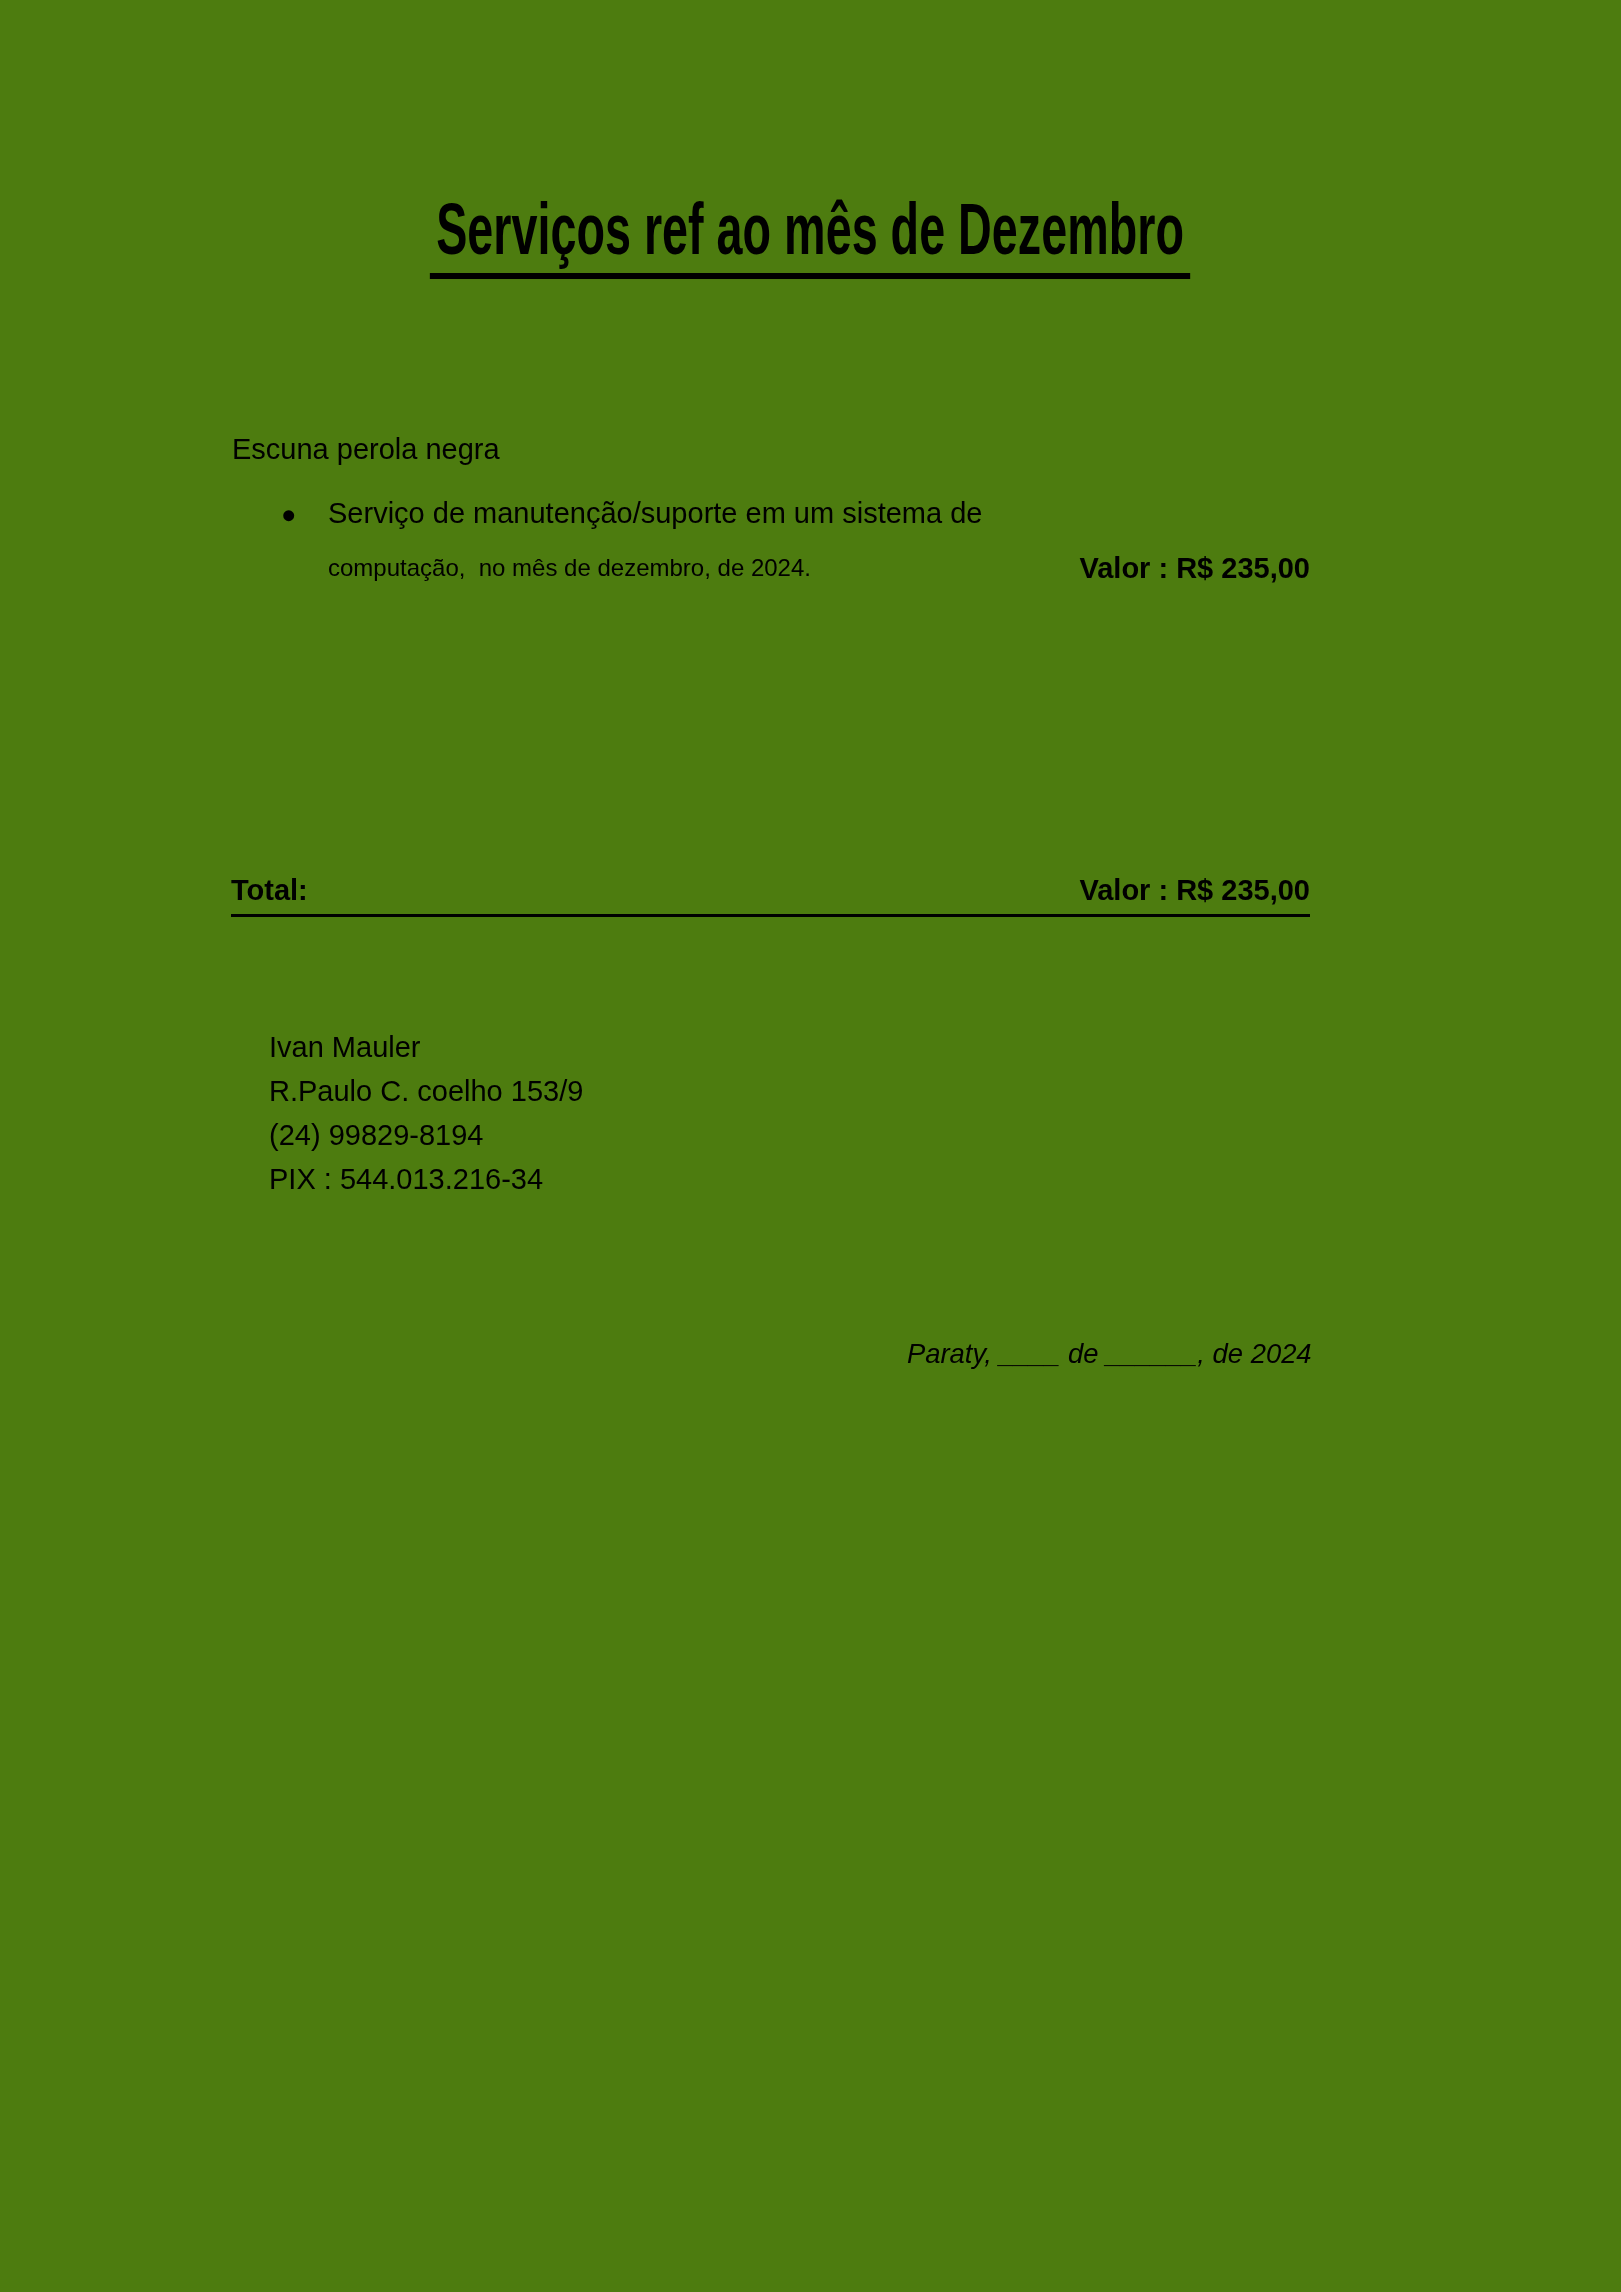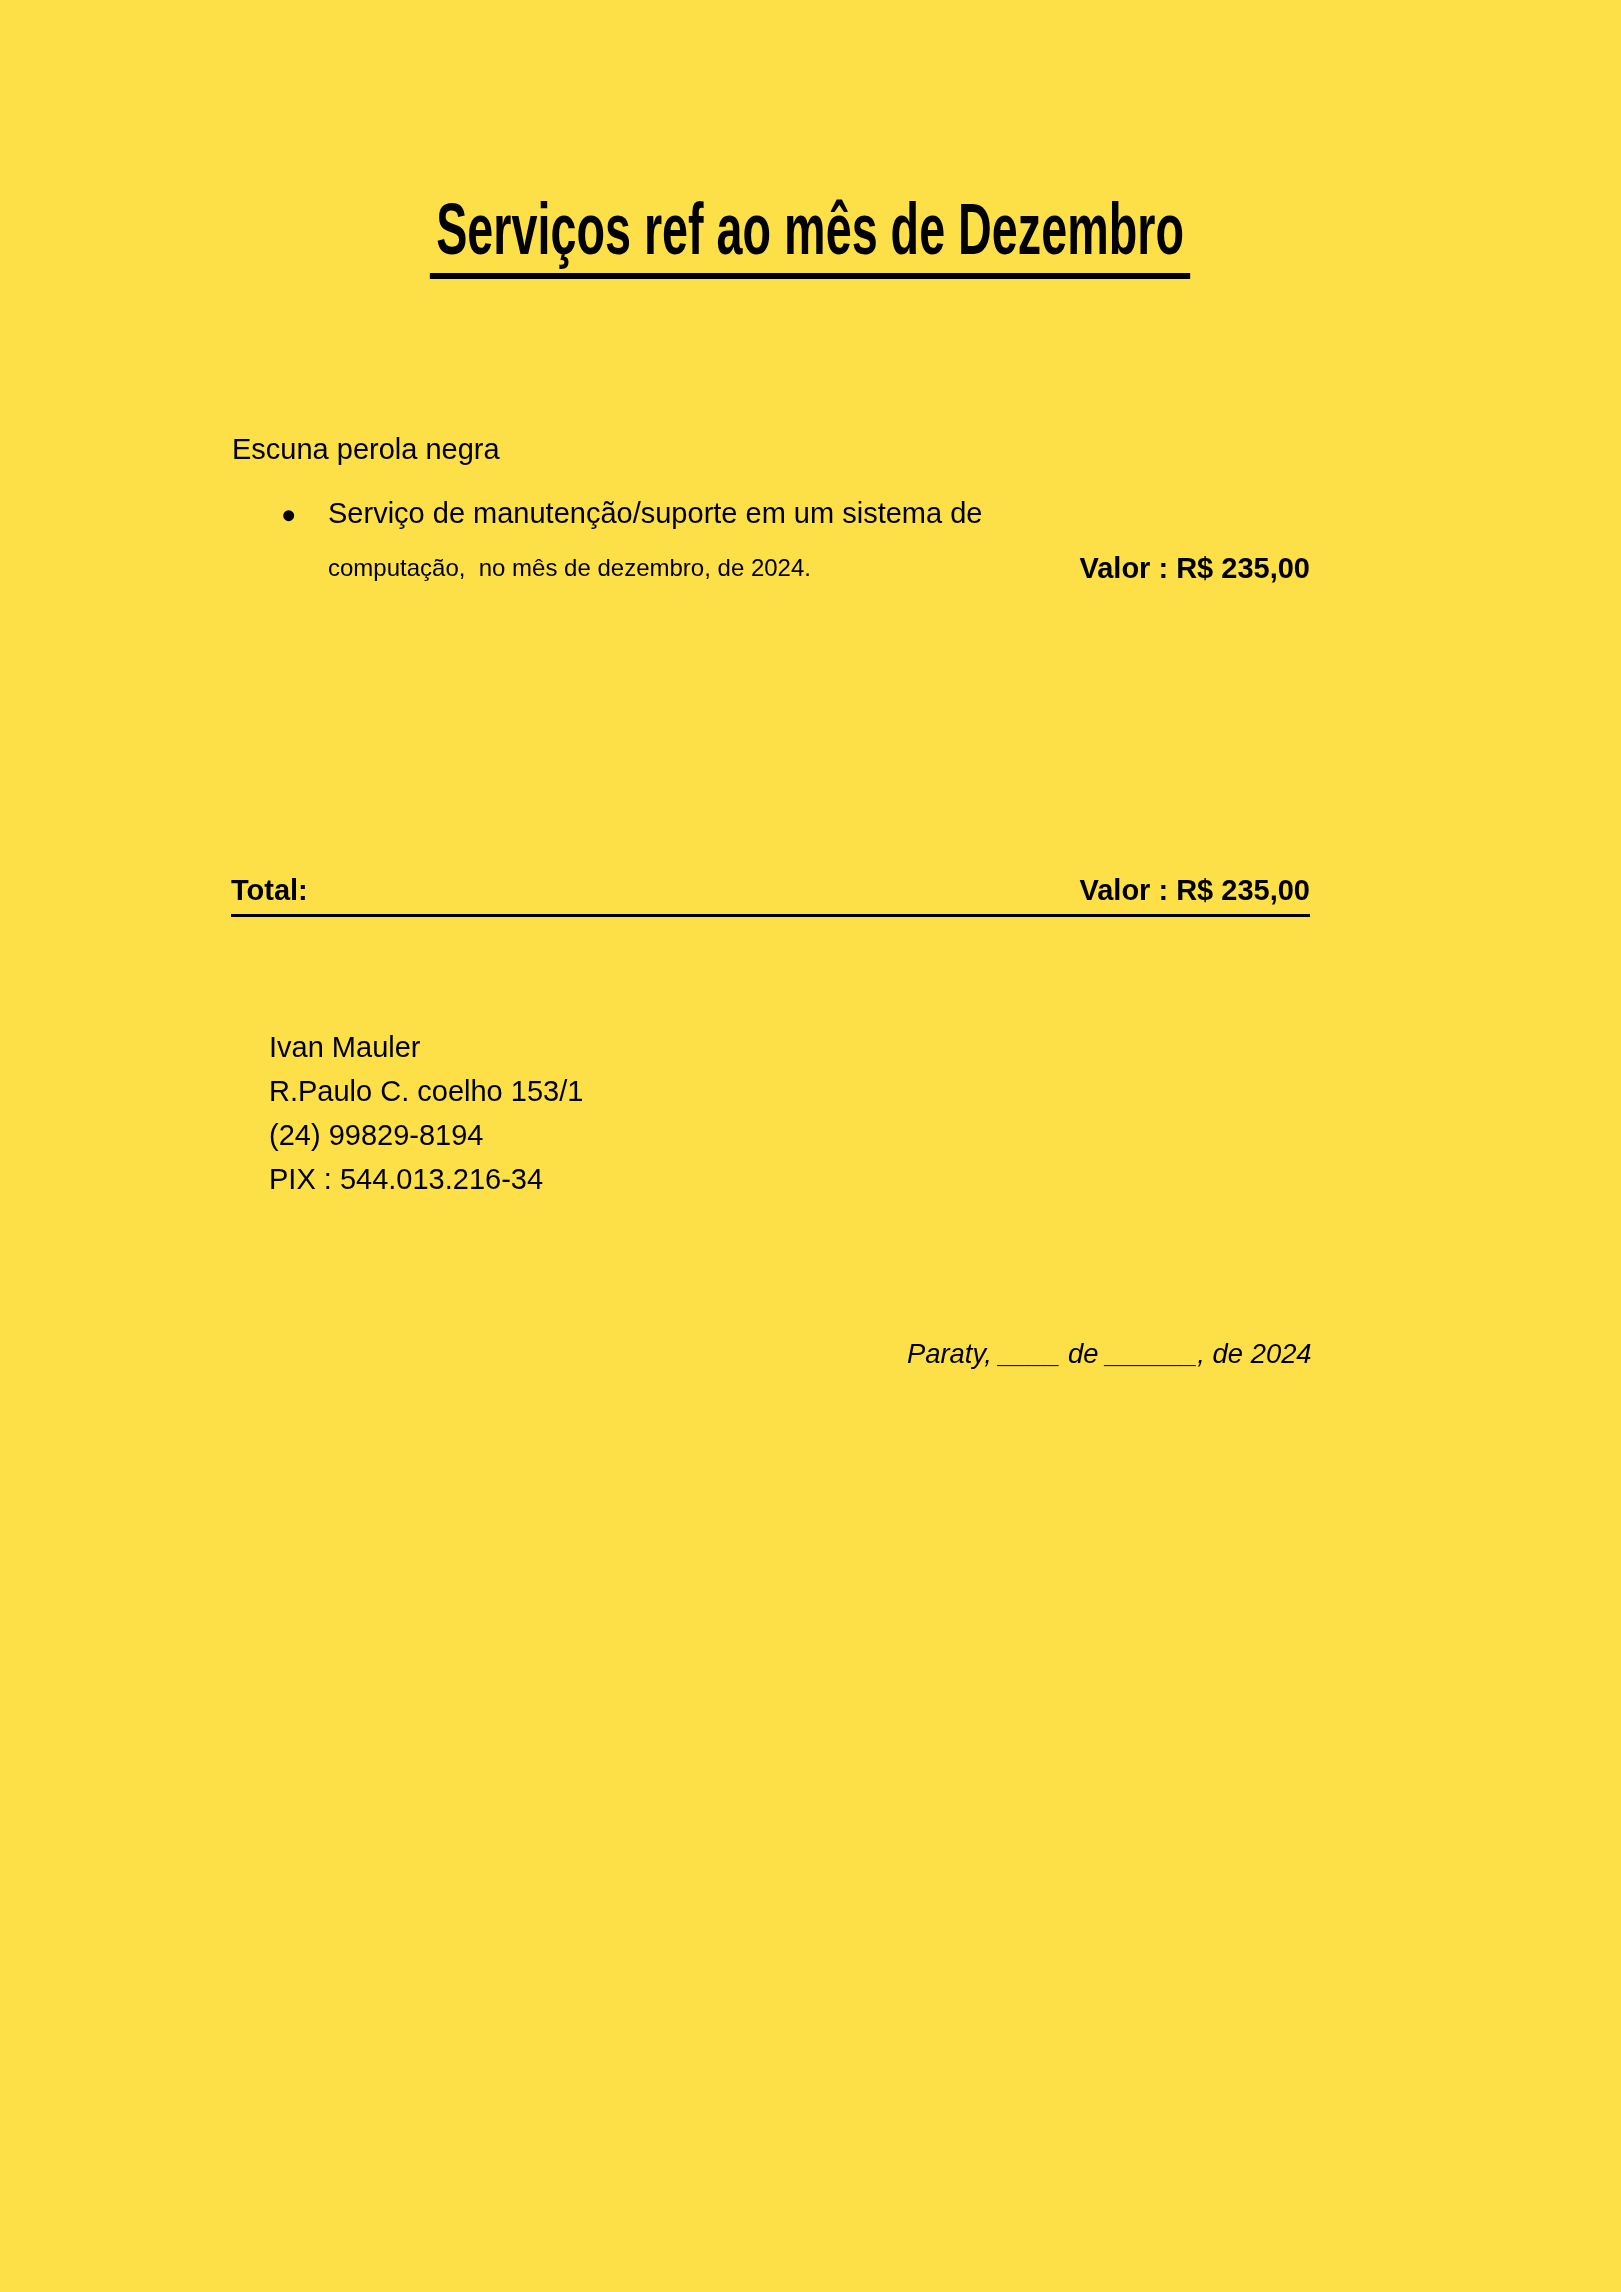--- a/index.html
+++ b/index.html
@@ -8,7 +8,7 @@
     position: relative;
     width: 1621px;
     height: 2293px;
-    background: #fde047;
+    background: #4d7c0f;
     font-family: "Liberation Sans", sans-serif;
     color: #000000;
     overflow: hidden;

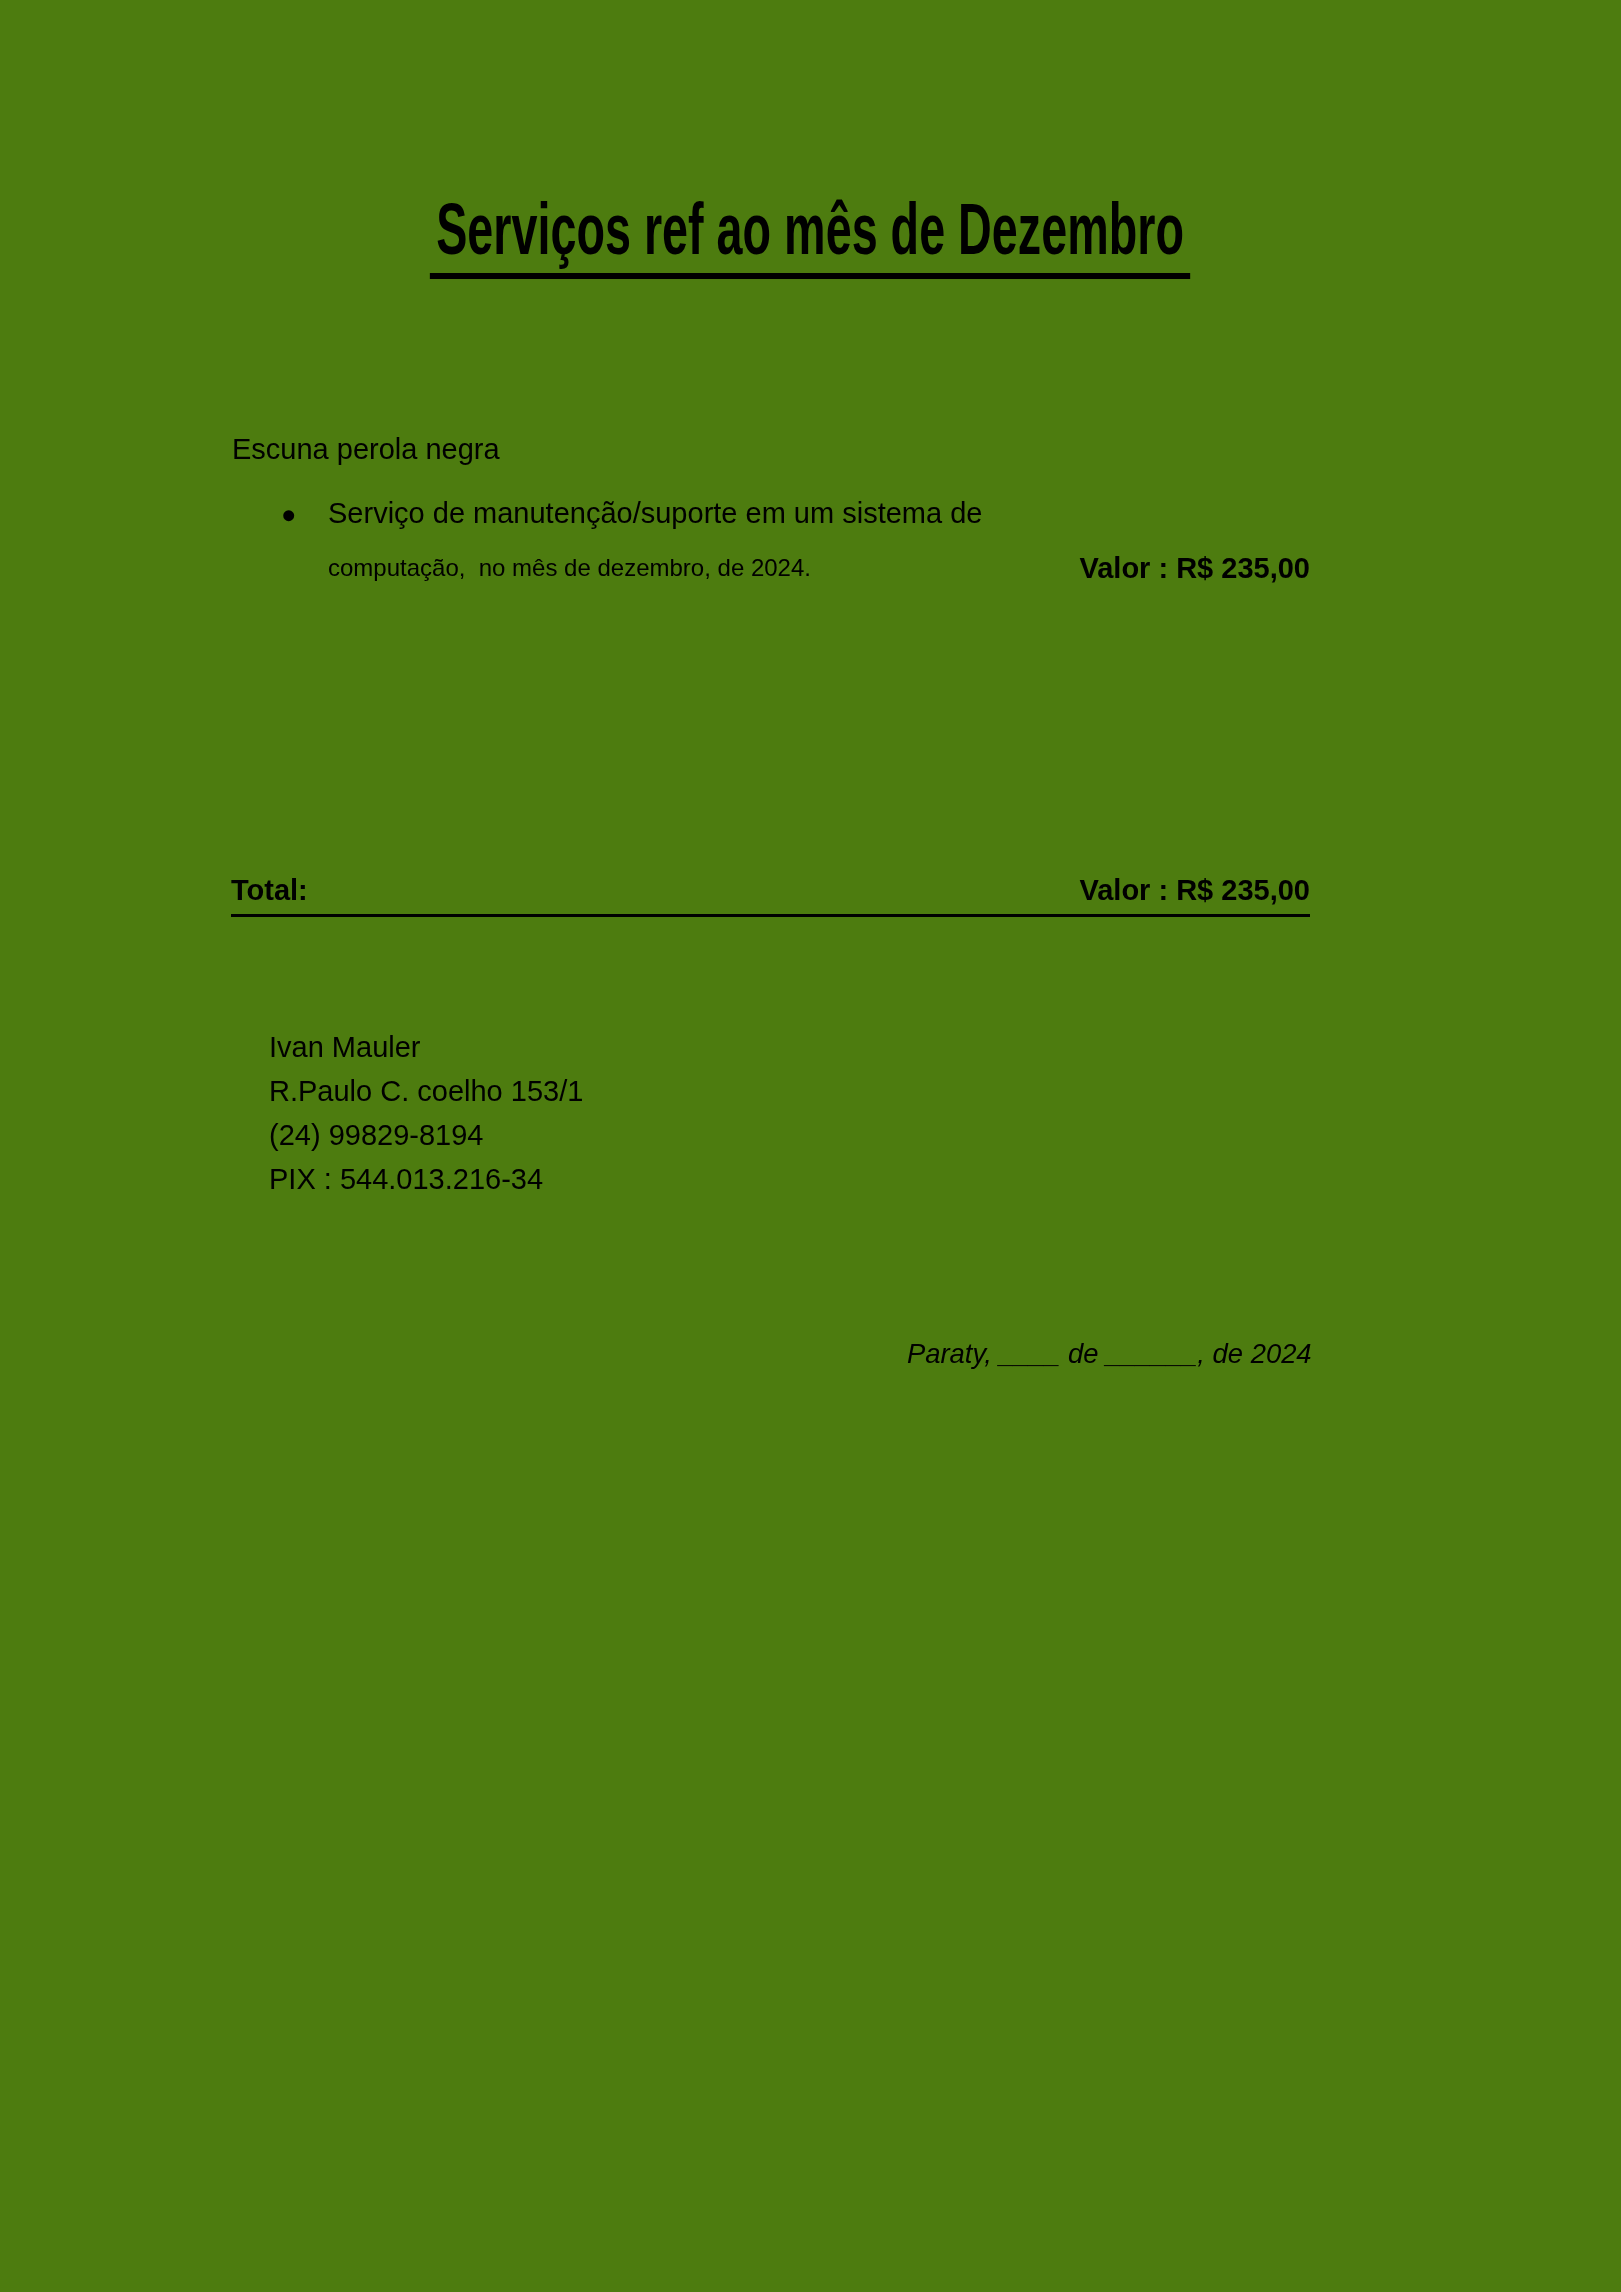--- a/index.html
+++ b/index.html
@@ -133,7 +133,7 @@
 
   <div class="contact-block">
     <div class="txt">Ivan Mauler</div>
-    <div class="txt">R.Paulo C. coelho 153/1</div>
+    <div class="txt">R.Paulo C. coelho 153/9</div>
     <div class="txt">(24) 99829-8194</div>
     <div class="txt">PIX : 544.013.216-34</div>
   </div>

